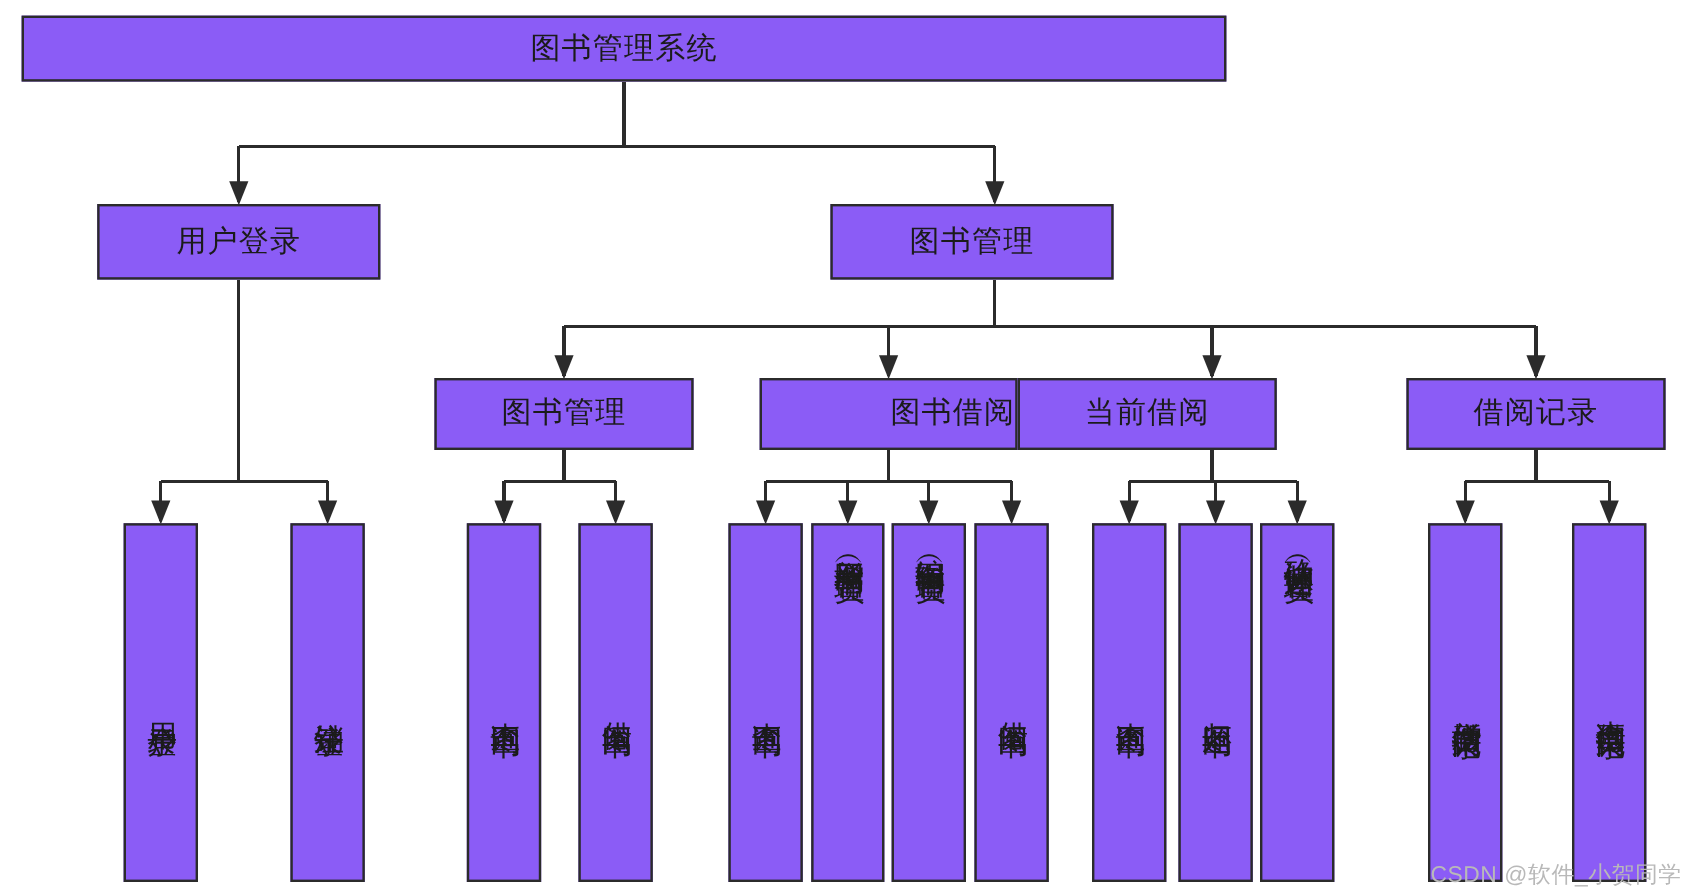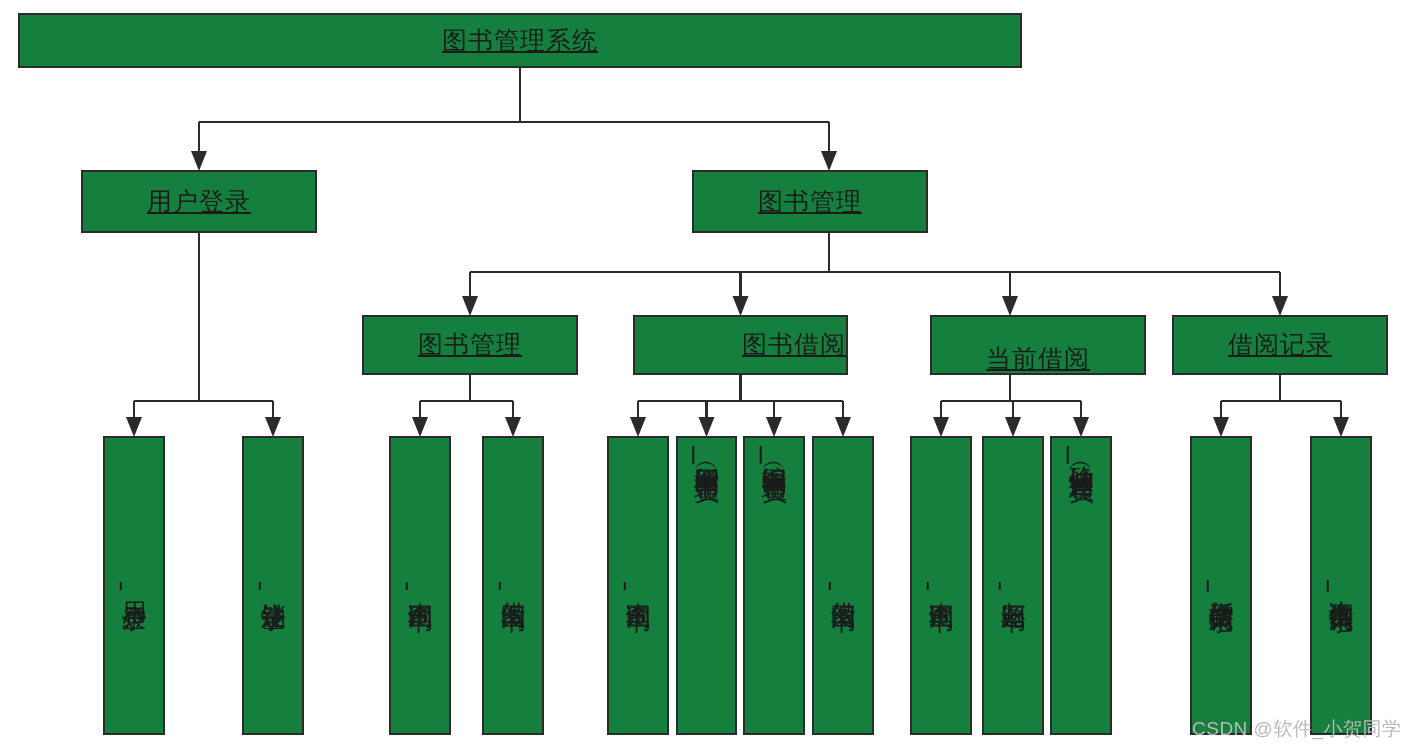--- a/index.html
+++ b/index.html
@@ -27,13 +27,12 @@
   .node {
     position: absolute;
     box-sizing: border-box;
-    background: #15803d;
+    background: #8b5cf6;
     border: 2px solid #2b2b2b;
     display: flex;
     align-items: center;
     justify-content: center;
     color: #1b1b1b;
-    text-decoration: underline;
   }
   .node-label {
     display: block;

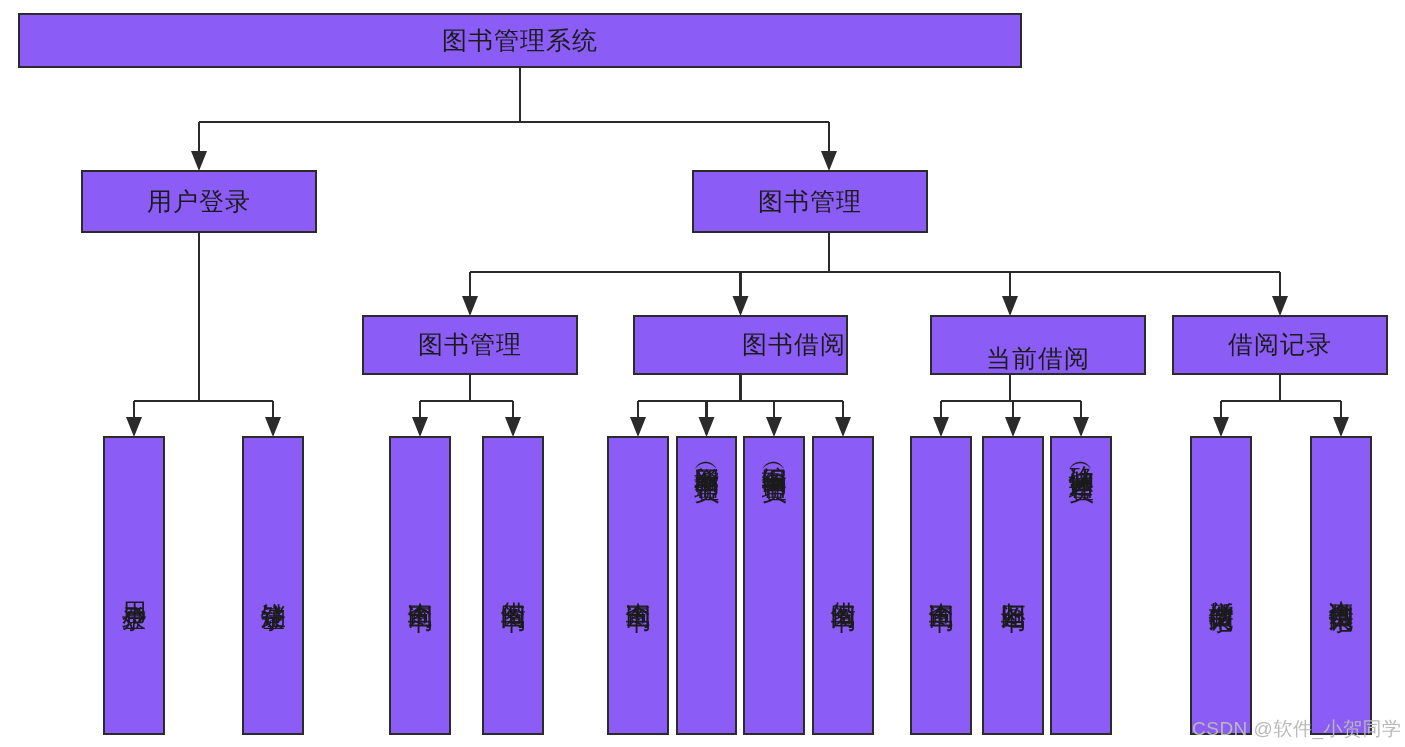--- a/index.html
+++ b/index.html
@@ -145,7 +145,7 @@
       <div class="node h" style="left: 633px; top: 315px; width: 215px; height: 60px; justify-content: flex-end;">
         <span class="node-label">图书借阅</span>
       </div>
-      <div class="node h" style="left: 930px; top: 315px; width: 216px; height: 60px; align-items: flex-end;">
+      <div class="node h" style="left: 848px; top: 315px; width: 216px; height: 60px;">
         <span class="node-label">当前借阅</span>
       </div>
       <div class="node h" style="left: 1172px; top: 315px; width: 216px; height: 60px; justify-content: center;">

